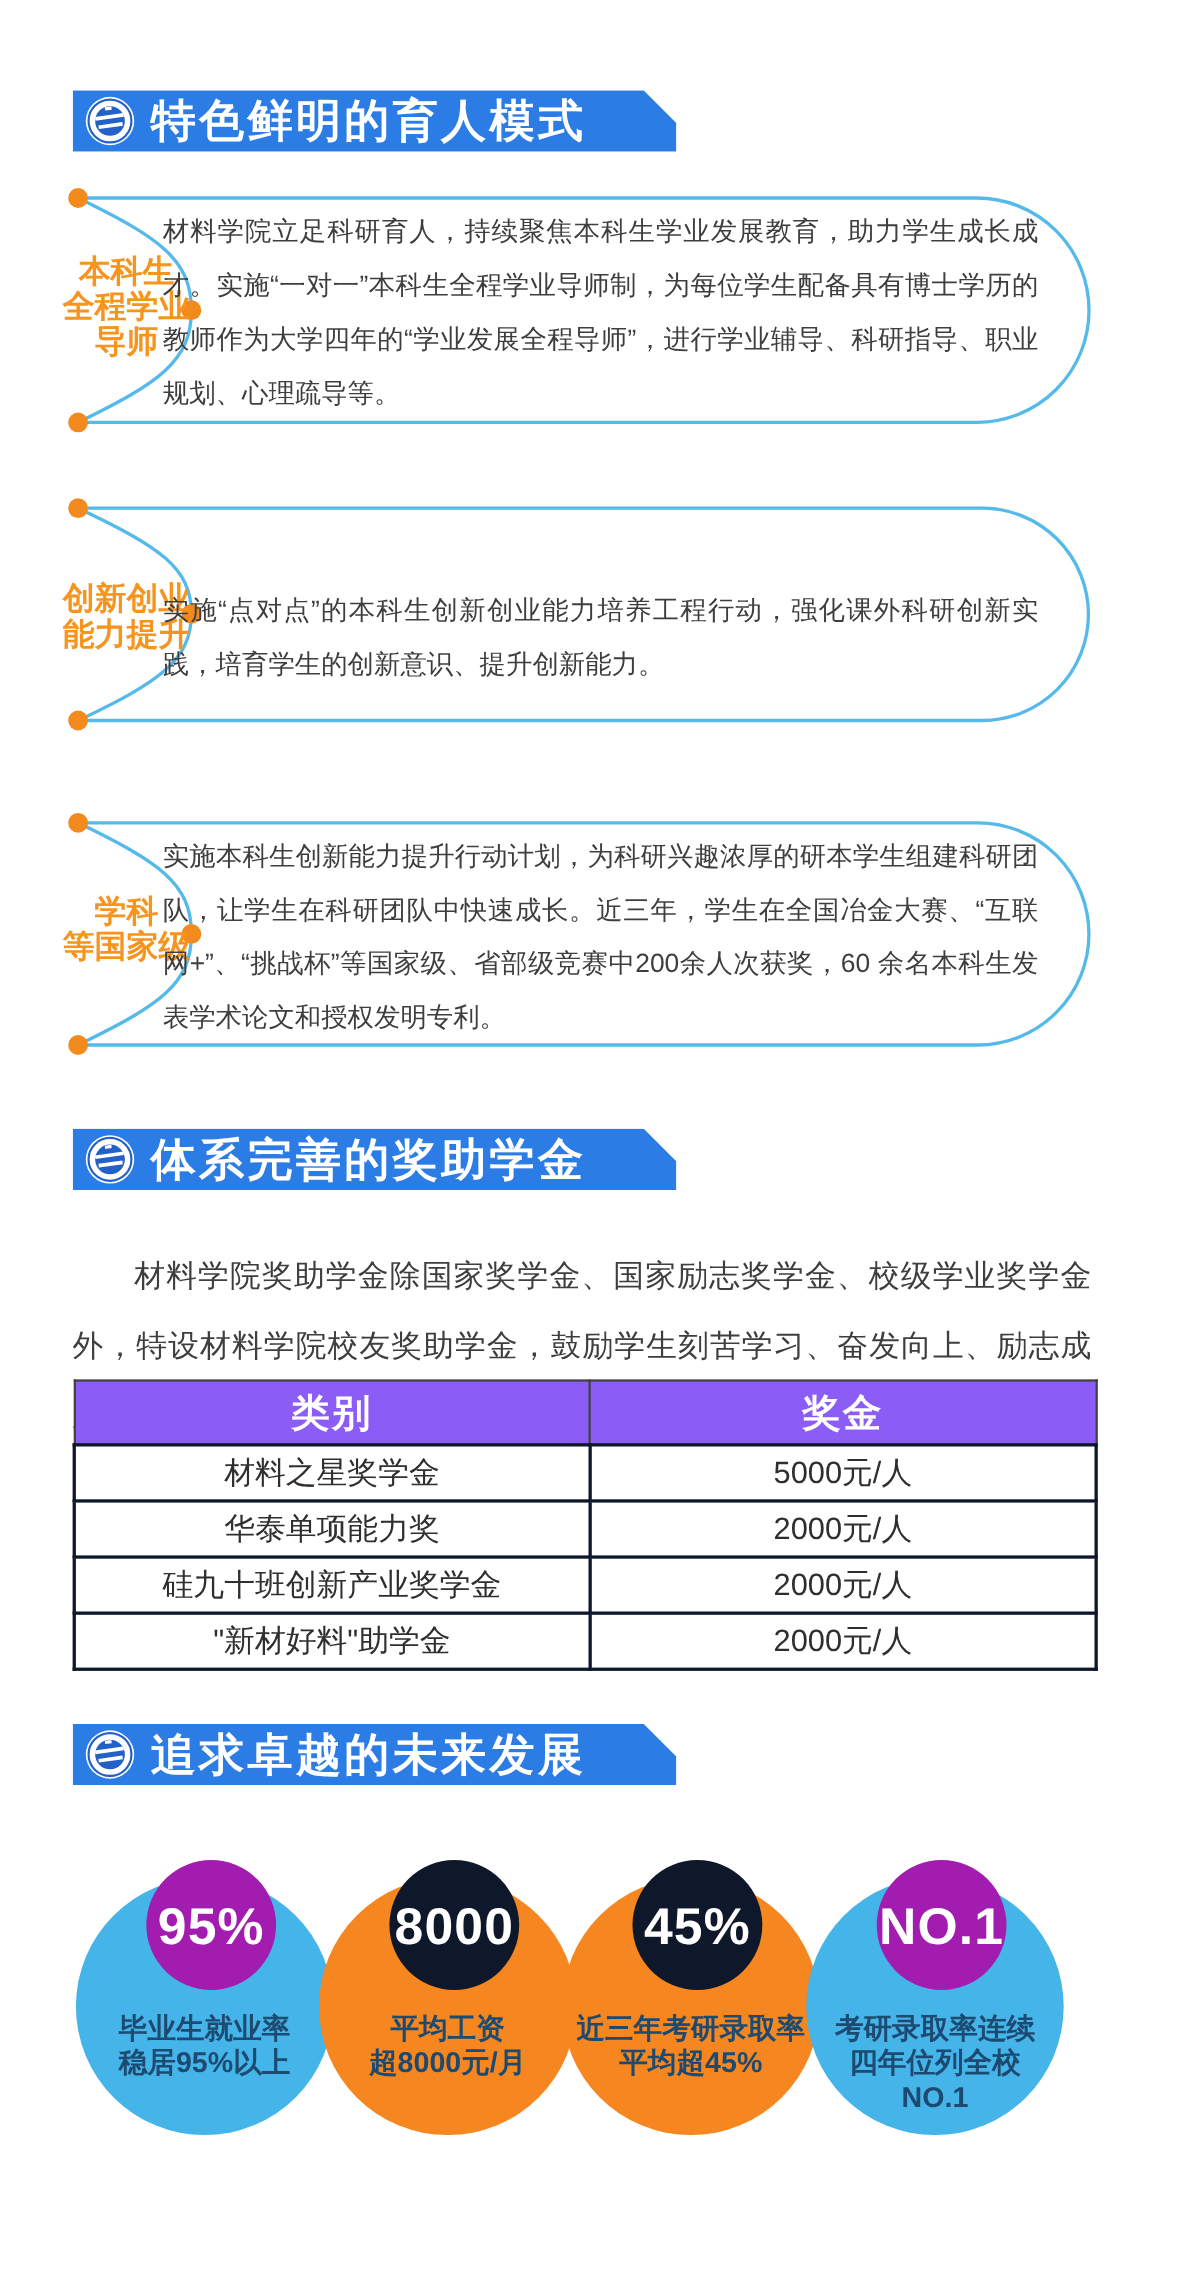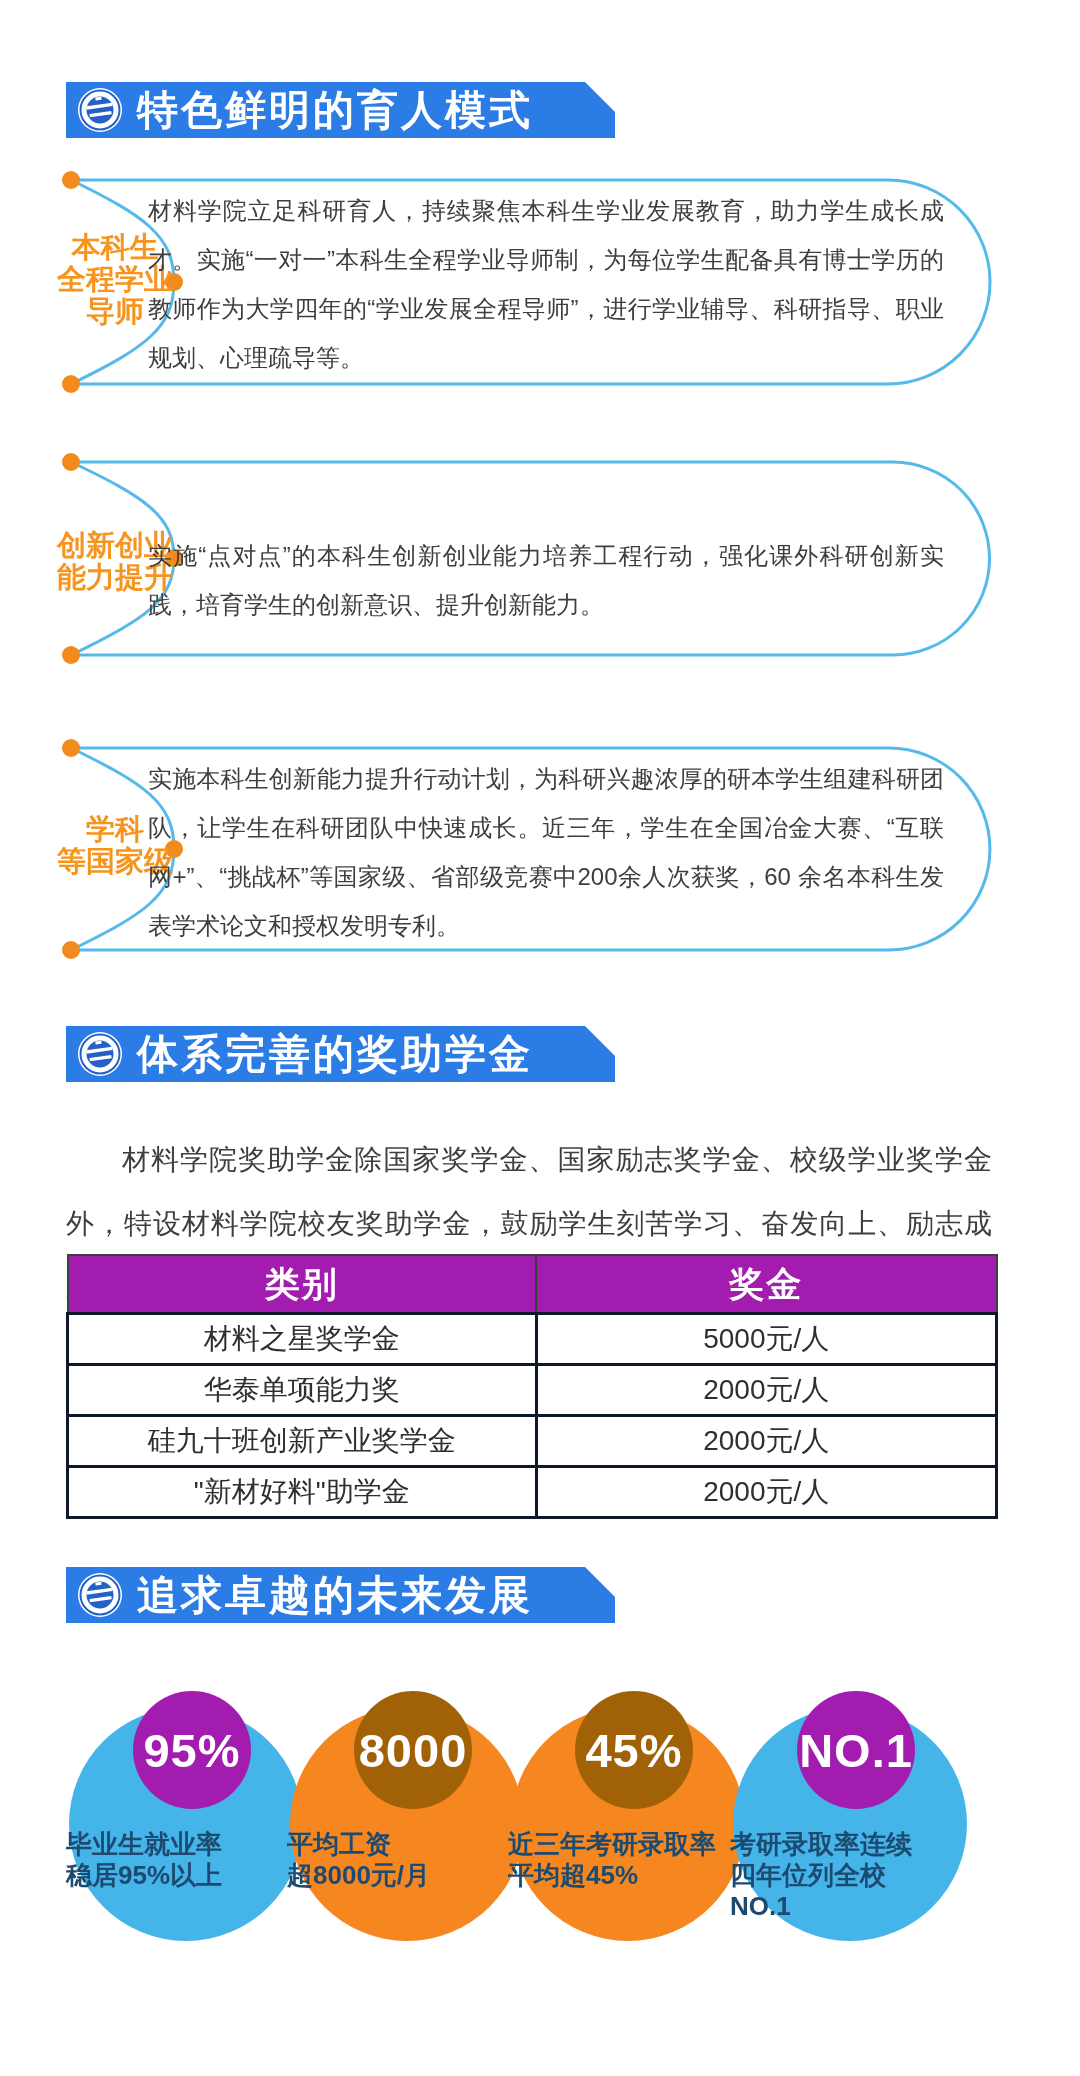--- a/index.html
+++ b/index.html
@@ -35,7 +35,7 @@
     table-layout:fixed;
   }
   table.award th{
-    background:#a21caf;color:#ffffff;font-size:35px;font-weight:bold;
+    background:#8b5cf6;color:#ffffff;font-size:35px;font-weight:bold;
     height:54px;border:2px solid #3f3f3f;letter-spacing:2px;
   }
   table.award td{

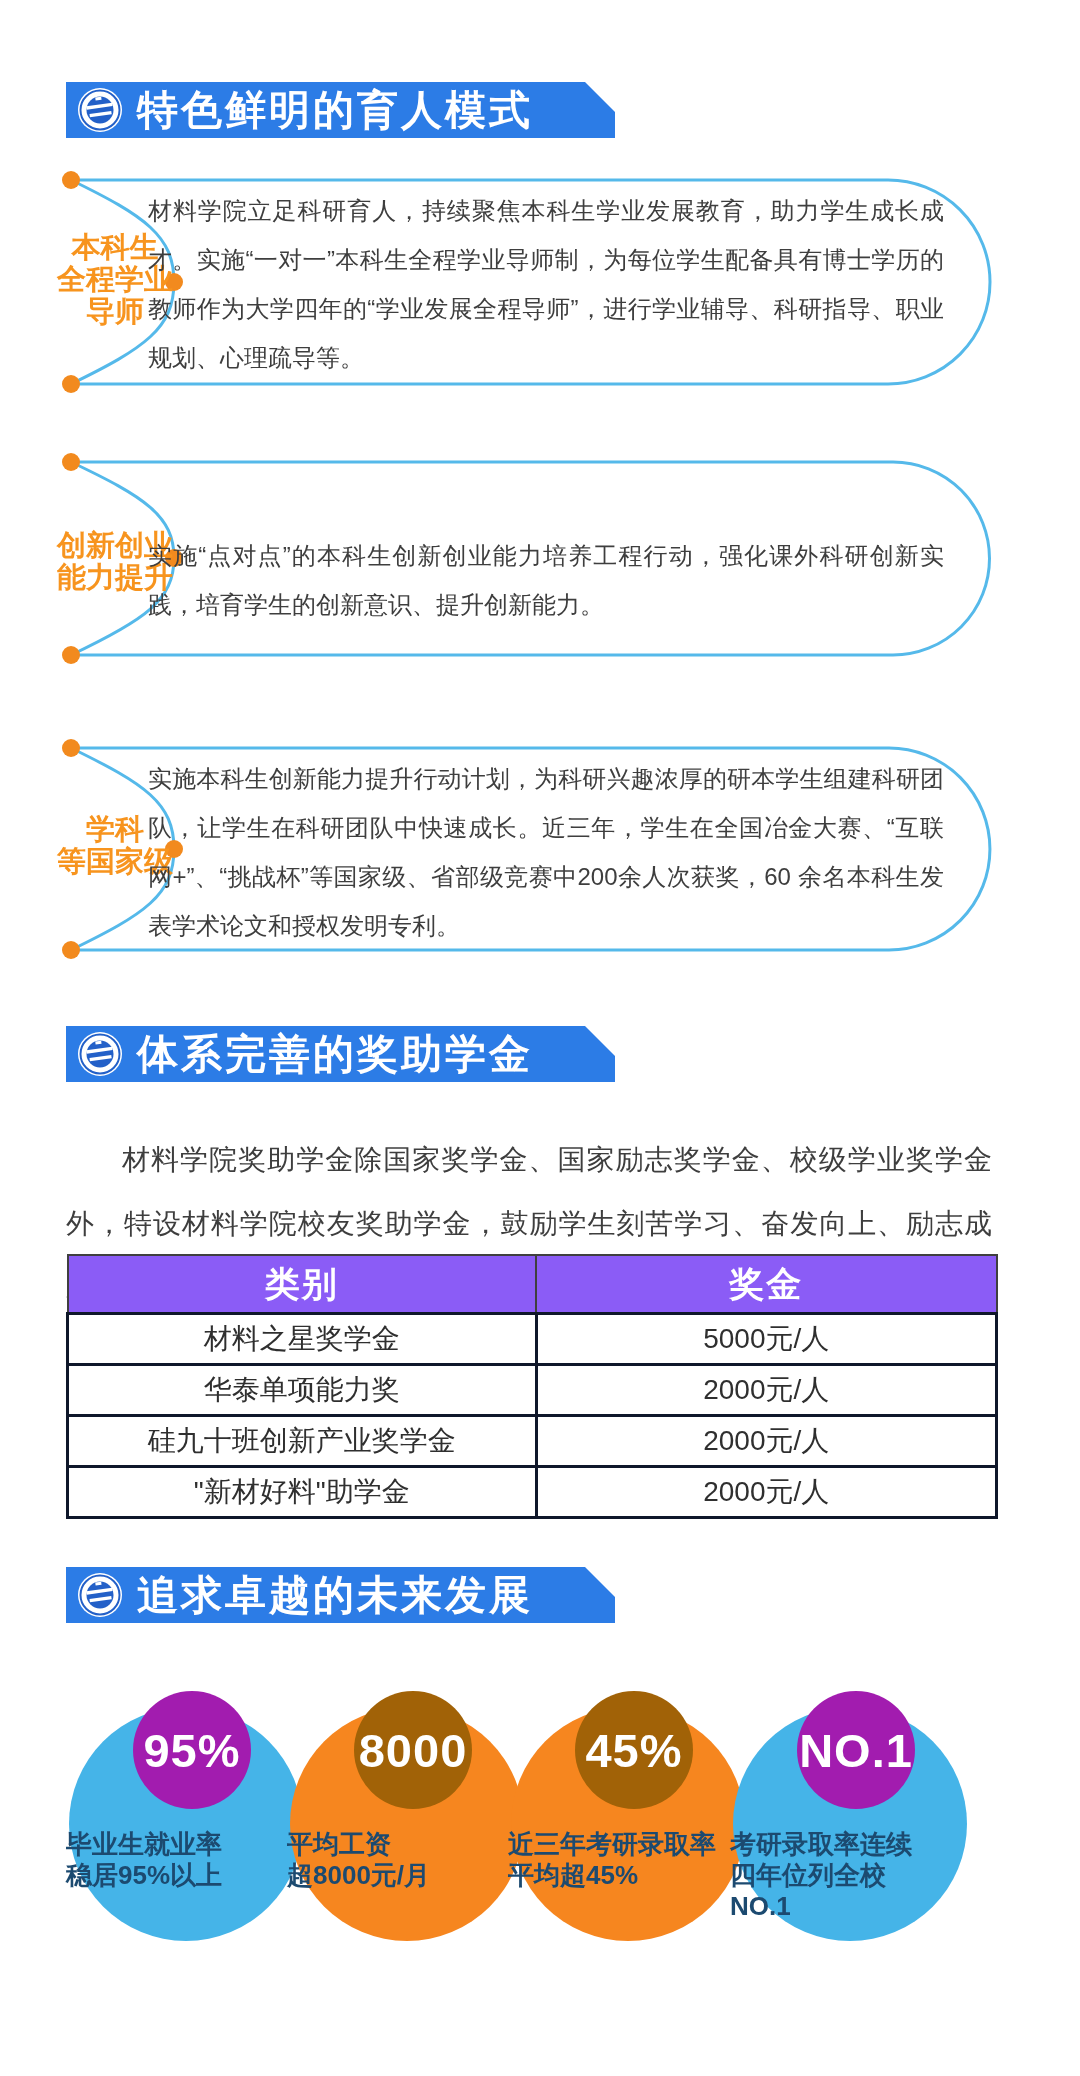--- a/index.html
+++ b/index.html
@@ -51,7 +51,7 @@
   }
   .big-blue{background:#45B4E8;}
   .big-orange{background:#F6861F;}
-  .small-blue{background:#a16207;}
+  .small-blue{background:#0f172a;}
   .small-orange{background:#a21caf;}
   .stat-caption{
     position:absolute;width:240px;top:1829px;text-align:left;

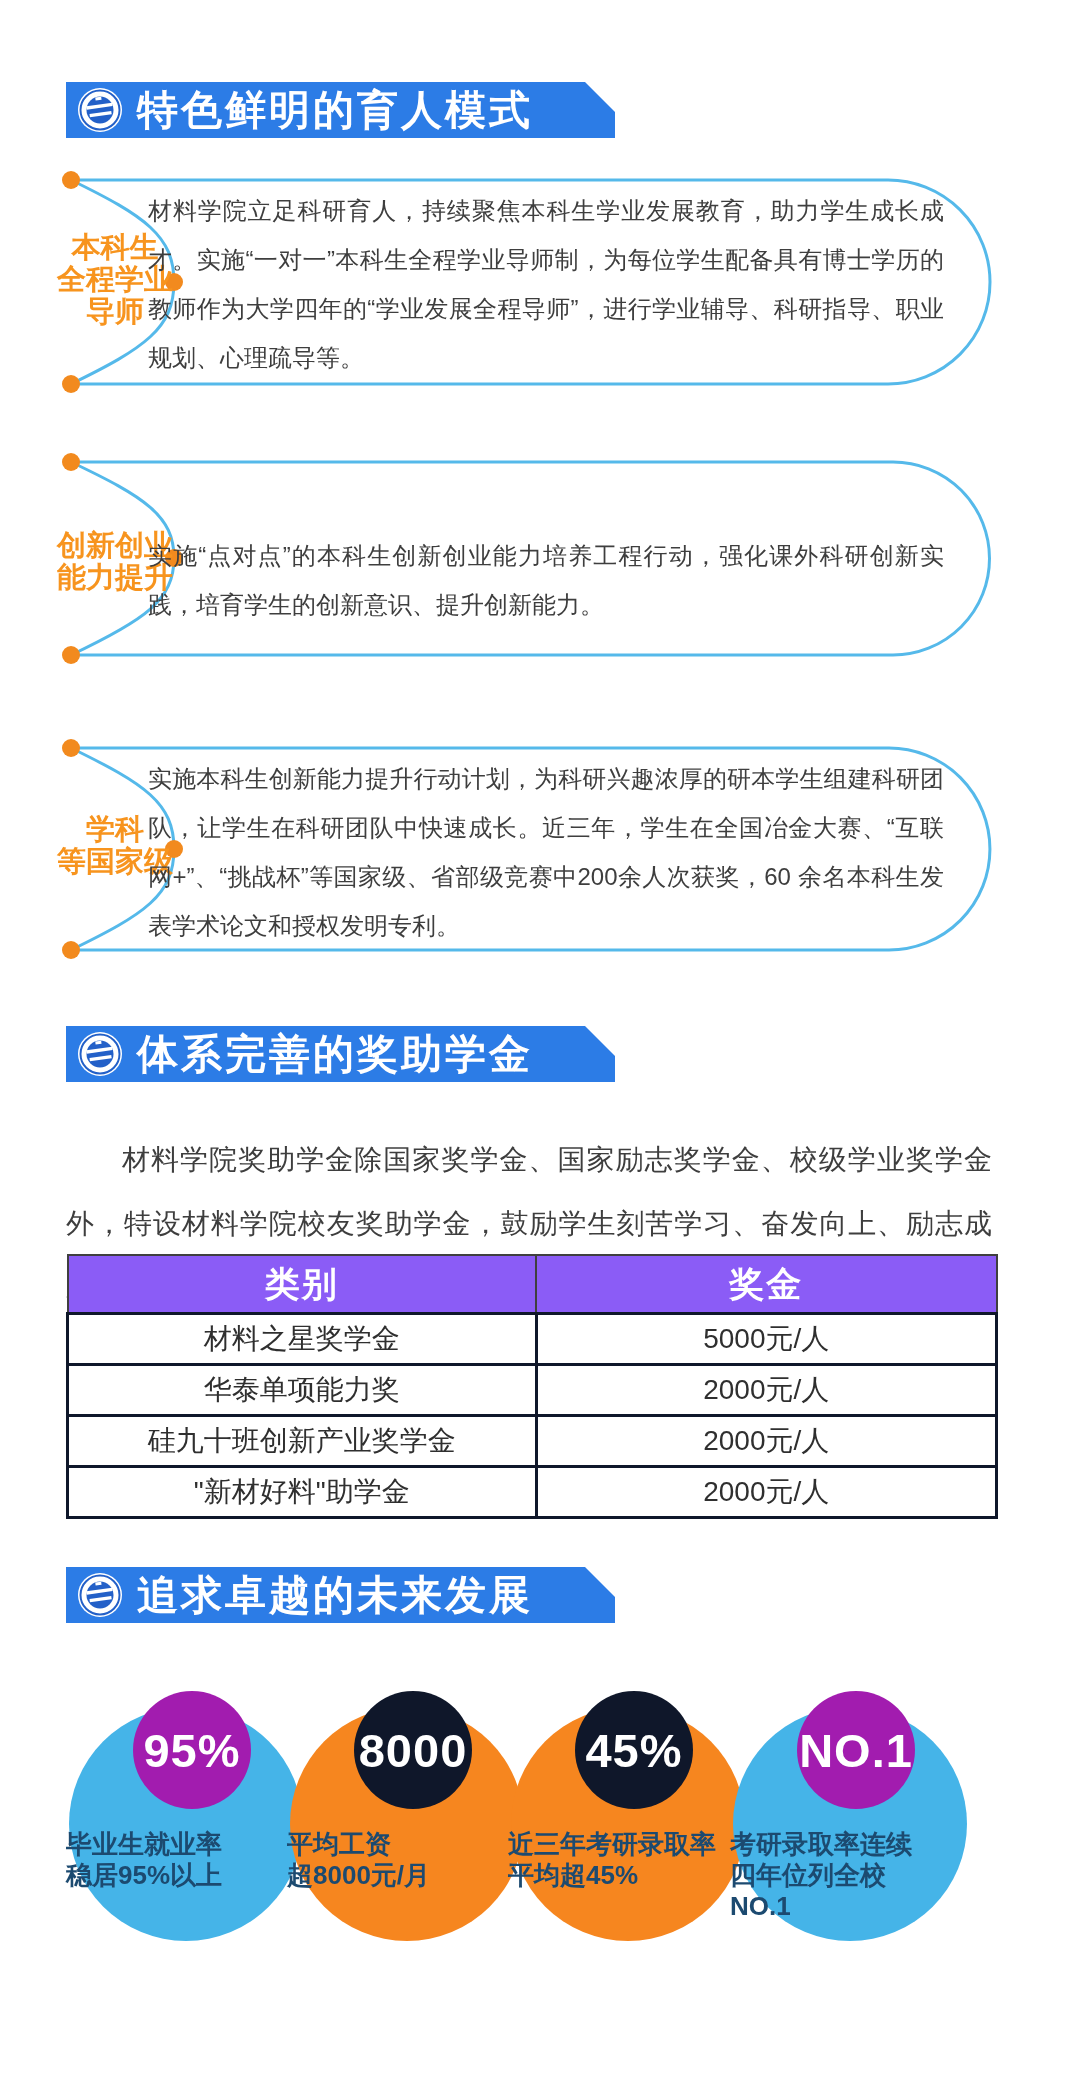--- a/index.html
+++ b/index.html
@@ -54,7 +54,7 @@
   .small-blue{background:#0f172a;}
   .small-orange{background:#a21caf;}
   .stat-caption{
-    position:absolute;width:240px;top:1829px;text-align:left;
+    position:absolute;width:240px;top:1829px;text-align:center;
     color:#1C4A70;font-size:26px;line-height:31px;font-weight:600;
   }
   .cap-line{display:block;}

